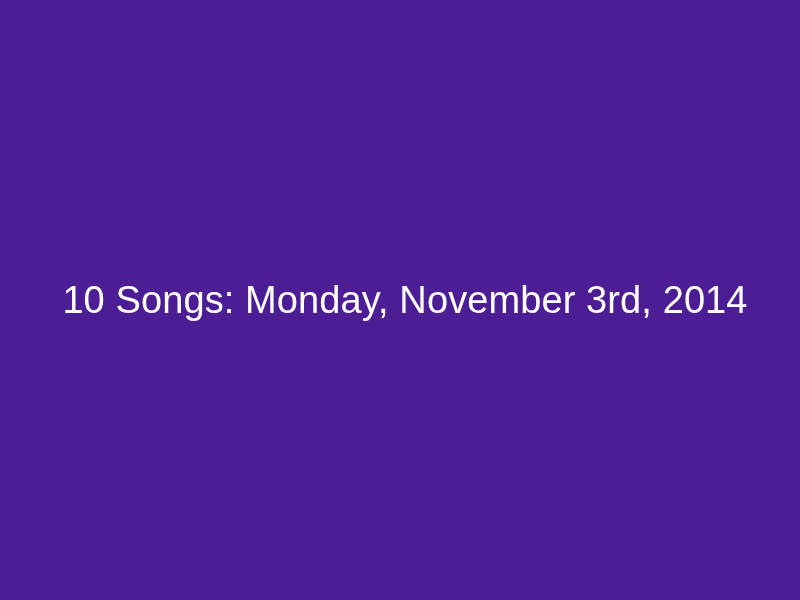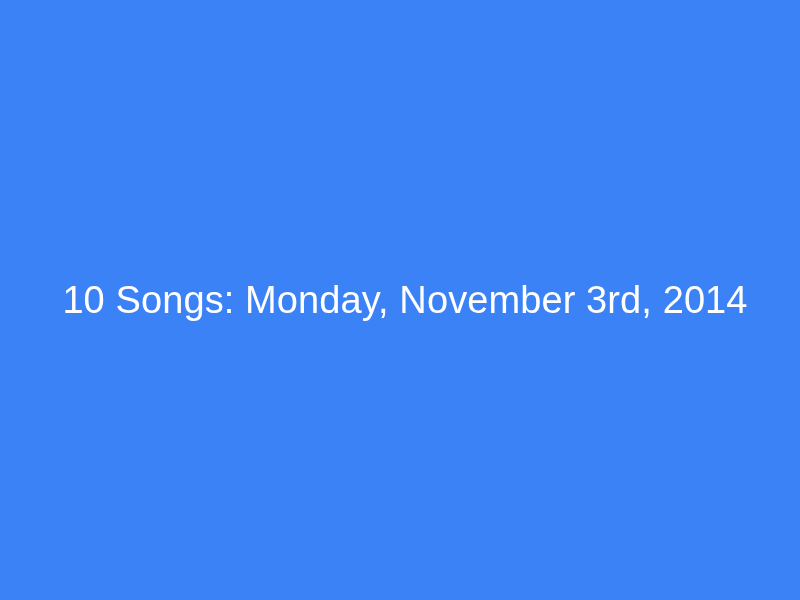--- a/index.html
+++ b/index.html
@@ -21,7 +21,7 @@
     box-sizing: border-box;
     width: 800px;
     height: 600px;
-    background-color: #3b82f6;
+    background-color: #4c1d95;
     display: flex;
     align-items: center;
     justify-content: center;

